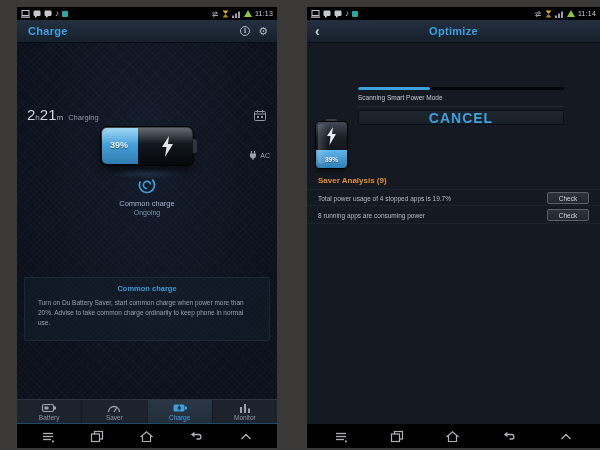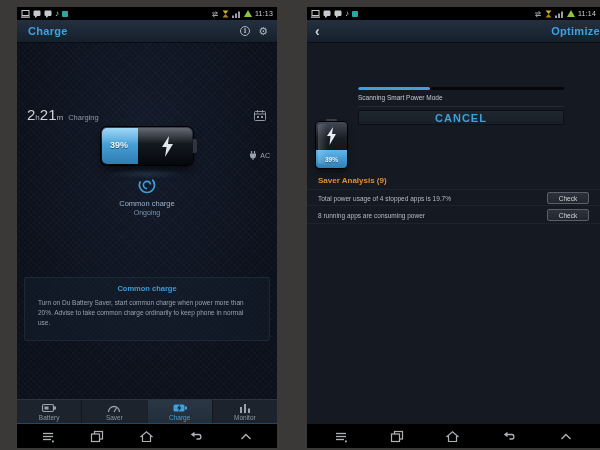--- a/index.html
+++ b/index.html
@@ -23,7 +23,7 @@
   .header { height:23px; background:linear-gradient(180deg,#243040,#16202c); border-bottom:1px solid #090d13; display:flex; align-items:center; position:relative; }
   .hdr-title { font-size:11px; font-weight:bold; color:#3ea2e2; letter-spacing:0.3px; }
   #phone-left .hdr-title { margin-left:11px; }
-  #phone-right .hdr-title { position:absolute; left:0; right:0; text-align:right; }
+  #phone-right .hdr-title { position:absolute; left:0; right:0; text-align:center; }
   .hdr-icons { margin-left:auto; display:flex; align-items:center; gap:8px; padding-right:9px; }
   .info-circle { width:10px; height:10px; border:1px solid #aeb5bc; border-radius:50%; color:#aeb5bc; font-size:7px; font-weight:bold; text-align:center; line-height:8px; font-family:"DejaVu Serif",serif; }
   .gear-glyph { color:#aeb5bc; font-size:11px; line-height:11px; font-family:"DejaVu Sans",sans-serif; }

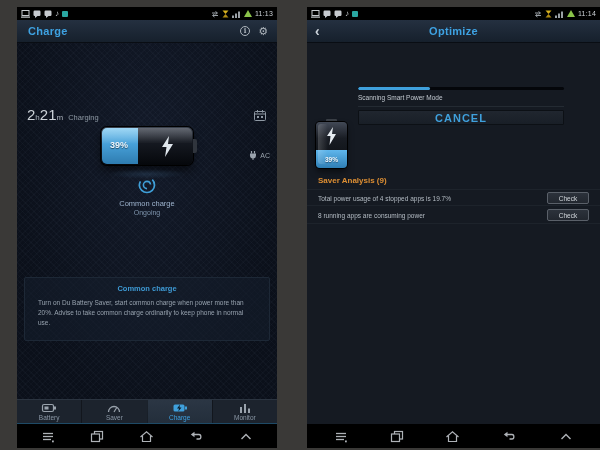--- a/index.html
+++ b/index.html
@@ -75,7 +75,7 @@
   .progress-fill { height:100%; background:#3fa0dc; border-radius:2px; }
   .scan-text { position:absolute; top:51px; left:51px; font-size:6.5px; color:#c2c9d0; }
   .scan-divider { position:absolute; top:63px; left:51px; width:206px; height:1px; background:#242b33; }
-  .cancel-btn { position:absolute; top:67px; left:51px; width:206px; height:15px; background:linear-gradient(180deg,#20262f,#191f27); border:1px solid #0c1015; border-radius:1px; display:flex; align-items:center; justify-content:center; font-size:11px; font-weight:bold; letter-spacing:1px; color:#3fa0dc; }
+  .cancel-btn { position:absolute; top:67px; left:51px; width:206px; height:15px; background:linear-gradient(180deg,#20262f,#191f27); border:1px solid #0c1015; border-radius:1px; display:flex; align-items:center; justify-content:center; font-size:14px; font-weight:bold; letter-spacing:1px; color:#3fa0dc; }
   .vbattery { position:absolute; top:76px; left:9px; width:31px; height:49px; }
   .vbat-nub { position:absolute; top:0; left:10px; width:11px; height:3px; background:#3a3f46; border-radius:1px 1px 0 0; }
   .vbat-body { position:absolute; top:3px; left:0; width:31px; height:46px; border-radius:4px; background:linear-gradient(180deg,#424956 0%,#191d24 35%,#0a0c10 100%); box-shadow:0 0 0 1px #000, 0 4px 6px rgba(0,0,0,0.5); overflow:hidden; }

